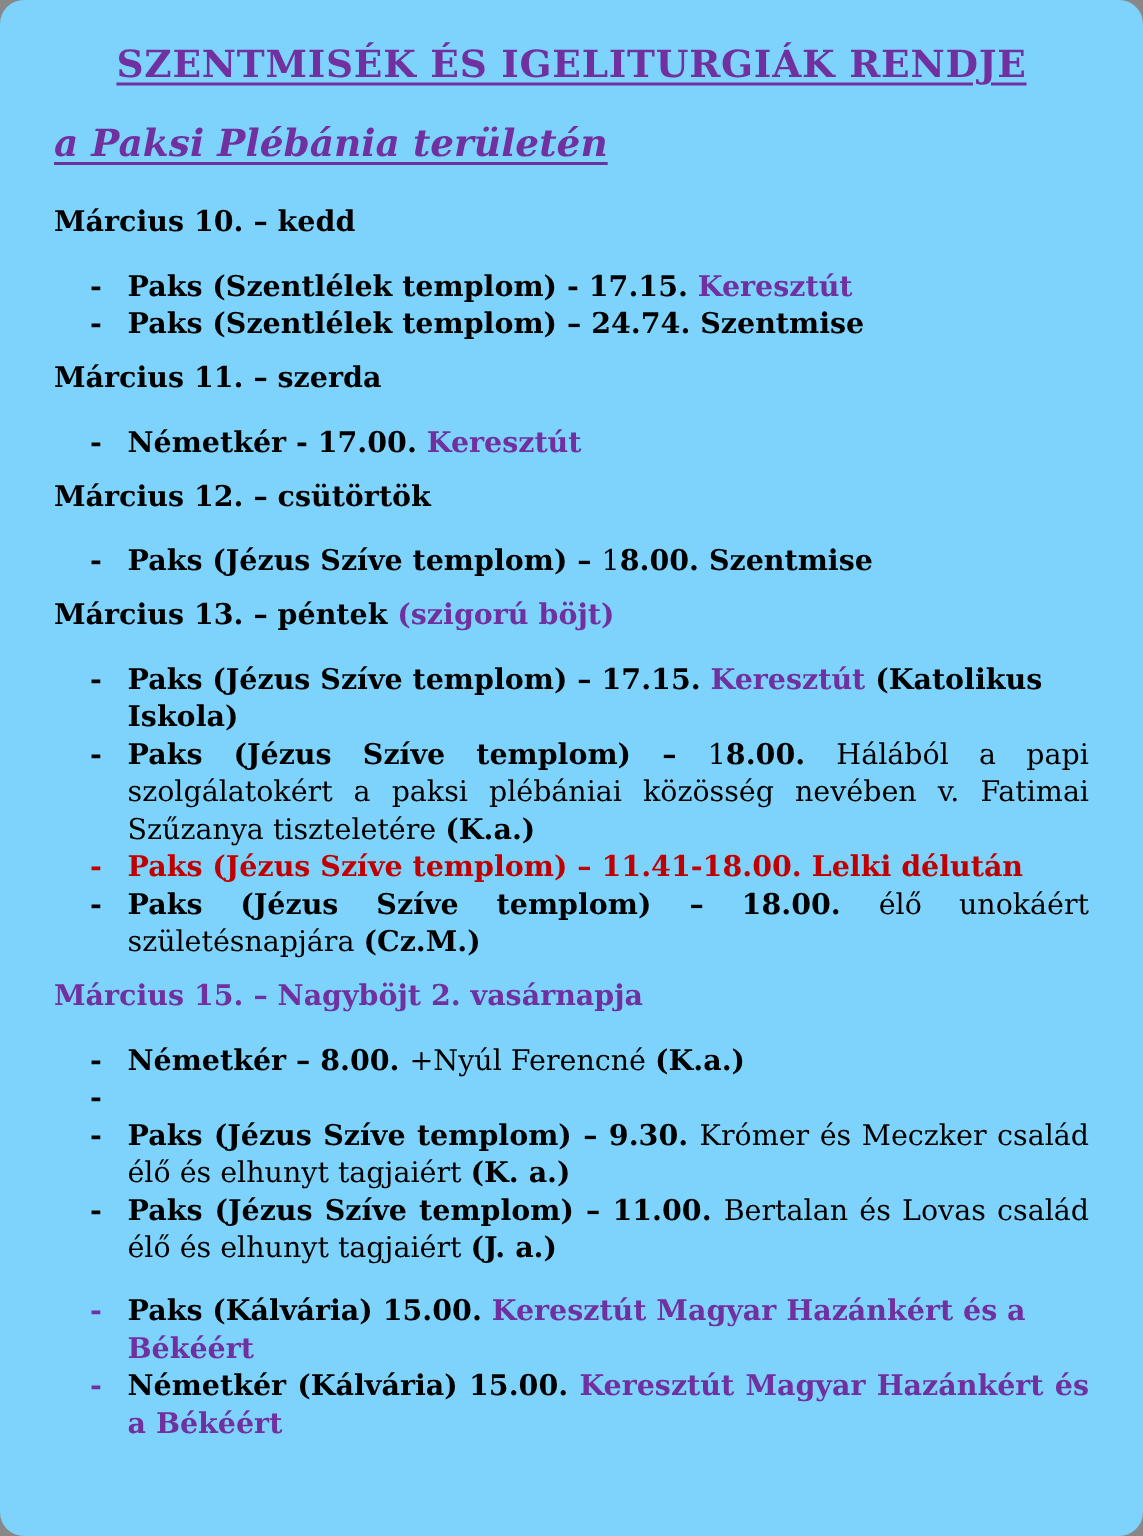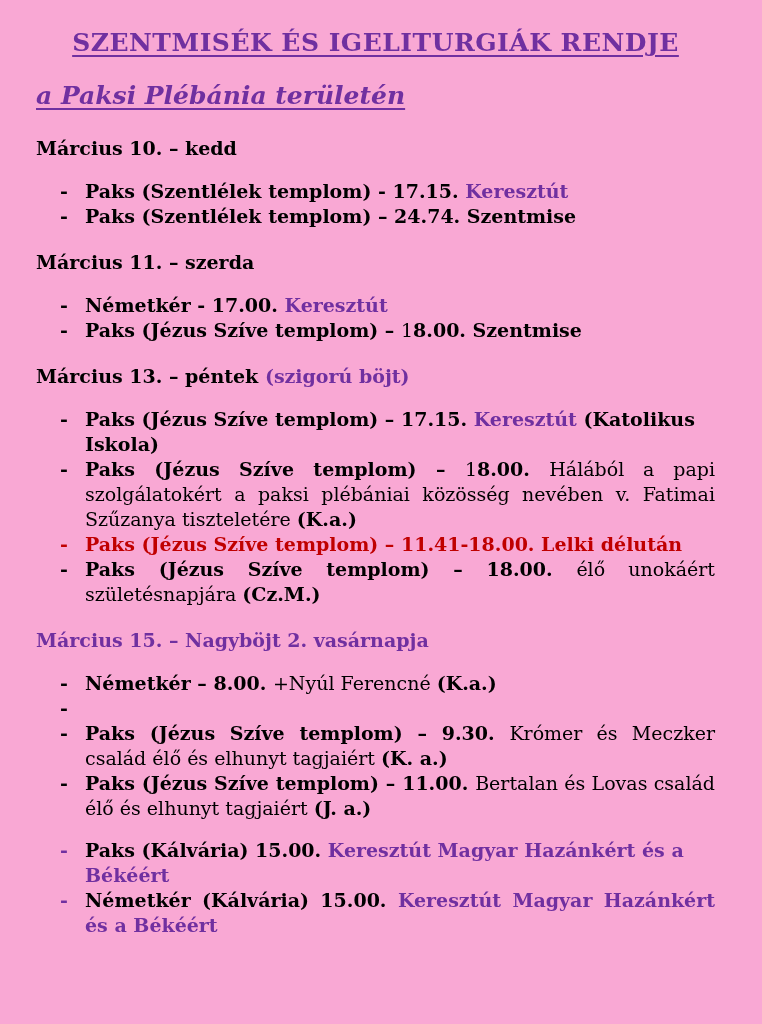--- a/index.html
+++ b/index.html
@@ -9,11 +9,12 @@
     width: 762px;
     height: 1024px;
     margin: 0 auto;
-    background: #f9a8d4;
-    padding: 24px 47px 10px 36px;
+    background: #7dd3fc;
+    padding: 24px 36px 10px 36px;
     overflow: hidden;
     font-family: "DejaVu Serif", serif;
     color: #000000;
+    border-radius: 16px;
   }
   .doc-title {
     text-align: center;

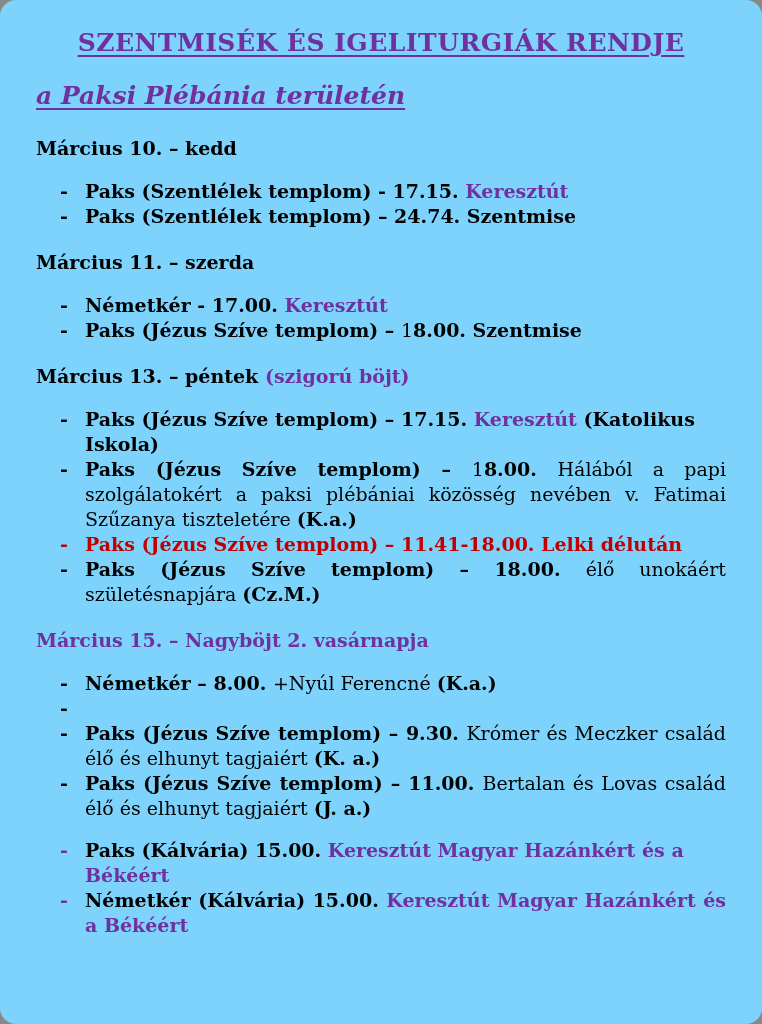--- a/index.html
+++ b/index.html
@@ -43,7 +43,7 @@
     font-size: 19px;
     font-weight: bold;
     line-height: 24px;
-    margin-top: 21px;
+    margin-top: 11px;
     margin-bottom: 19px;
   }
   section:first-child .heading { margin-top: 0; }

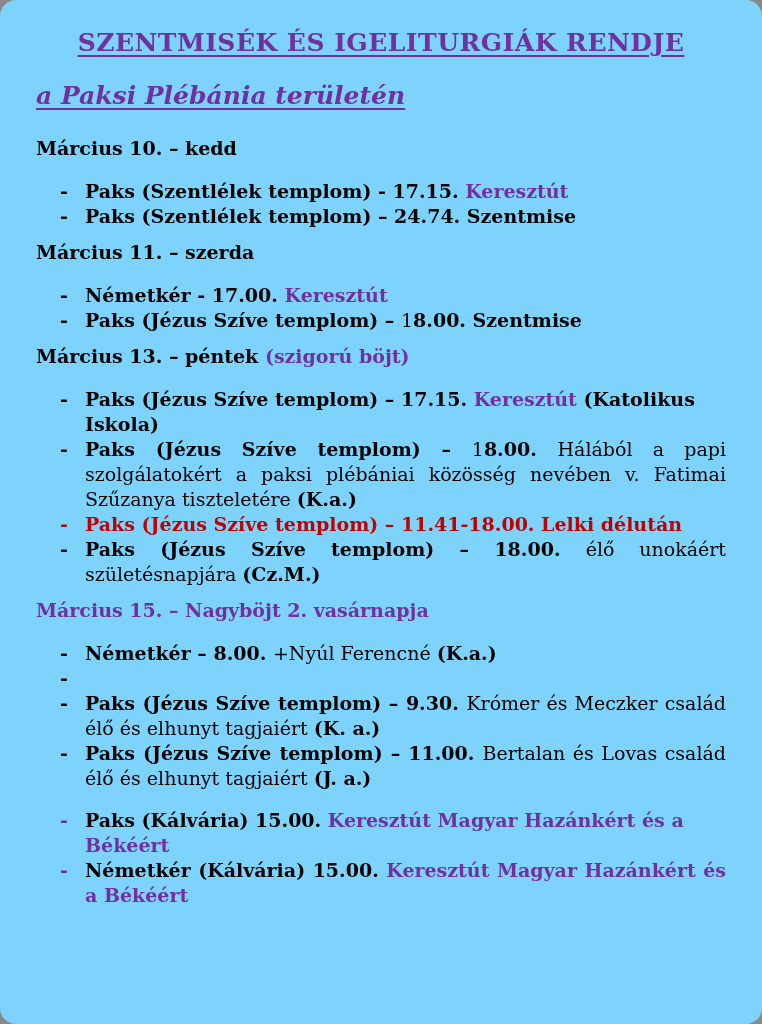--- a/index.html
+++ b/index.html
@@ -91,6 +91,7 @@
         </div>
       </section>
       <section>
+        <div class="heading"><span class="bold">Március 12. – csütörtök</span></div>
         <div class="item">
           <span class="dash">-</span>
           <span class="content"><span class="bold">Paks (Jézus Szíve templom) – </span><span class="reg">1</span><span class="bold">8.00. Szentmise</span></span>

